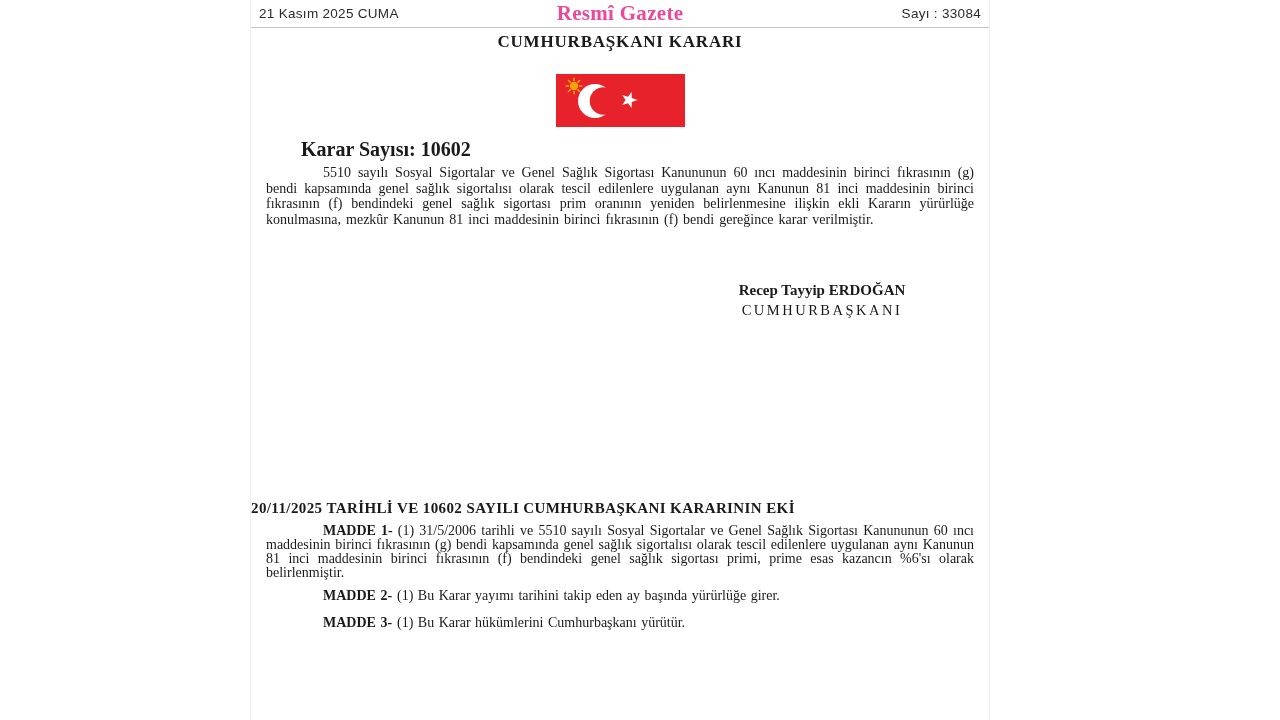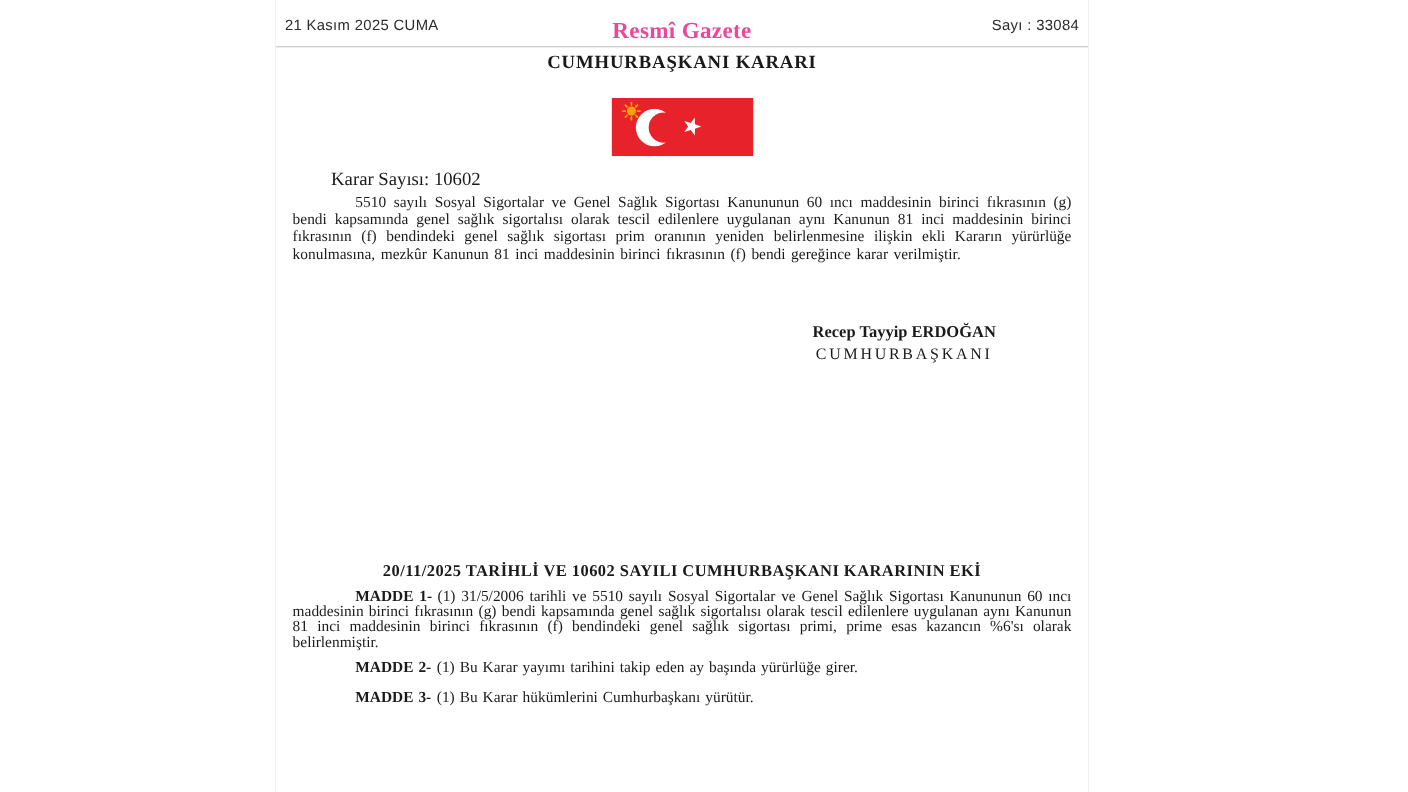--- a/index.html
+++ b/index.html
@@ -21,10 +21,10 @@
     height: 28px;
     border-bottom: 1.5px solid #c4c4c4;
     display: flex;
+    align-items: center;
     justify-content: space-between;
     padding: 0 8px;
     font-family: "Liberation Sans", sans-serif;
-    margin-top: 15px;
   }
   .masthead-date, .masthead-issue {
     font-size: 13.5px;

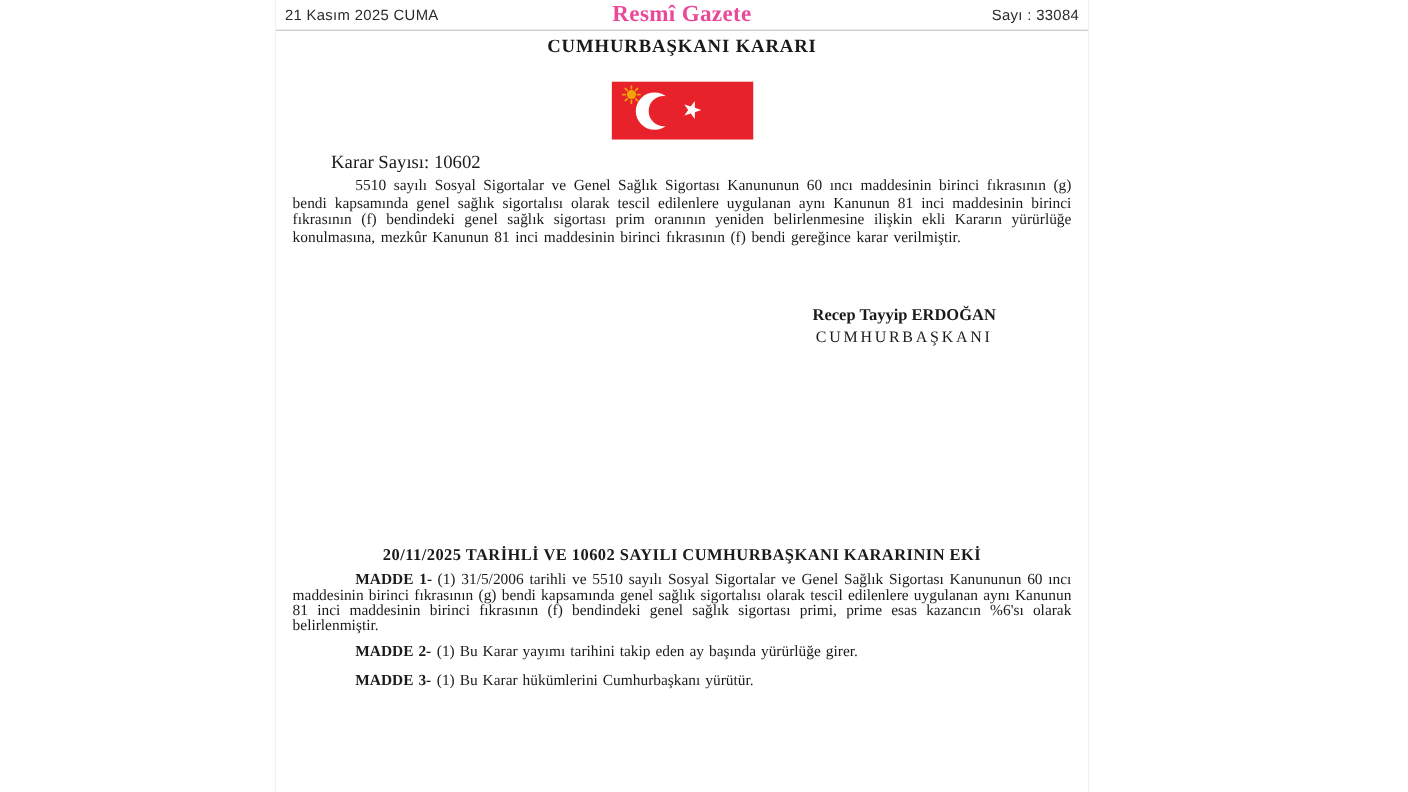--- a/index.html
+++ b/index.html
@@ -59,8 +59,8 @@
 
   .decision-no {
     margin: 11px 0 0 50px;
-    font-weight: normal;
-    font-size: 17px;
+    font-weight: bold;
+    font-size: 20px;
   }
 
   .decree-body {

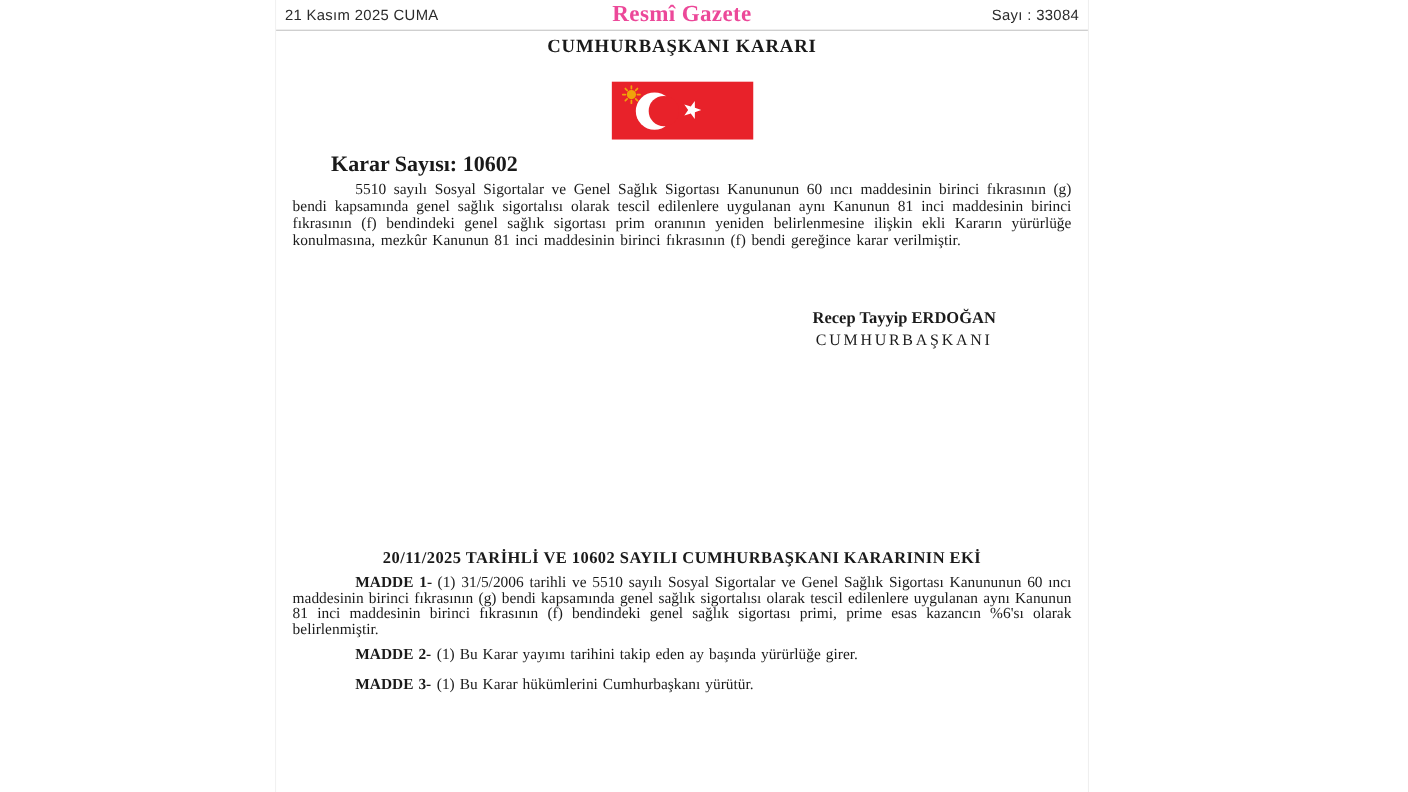--- a/index.html
+++ b/index.html
@@ -98,7 +98,7 @@
 
   .annex-heading {
     margin-top: 181px;
-    text-align: center;
+    text-align: left;
     font-weight: bold;
     font-size: 15px;
     line-height: 17.5px;

